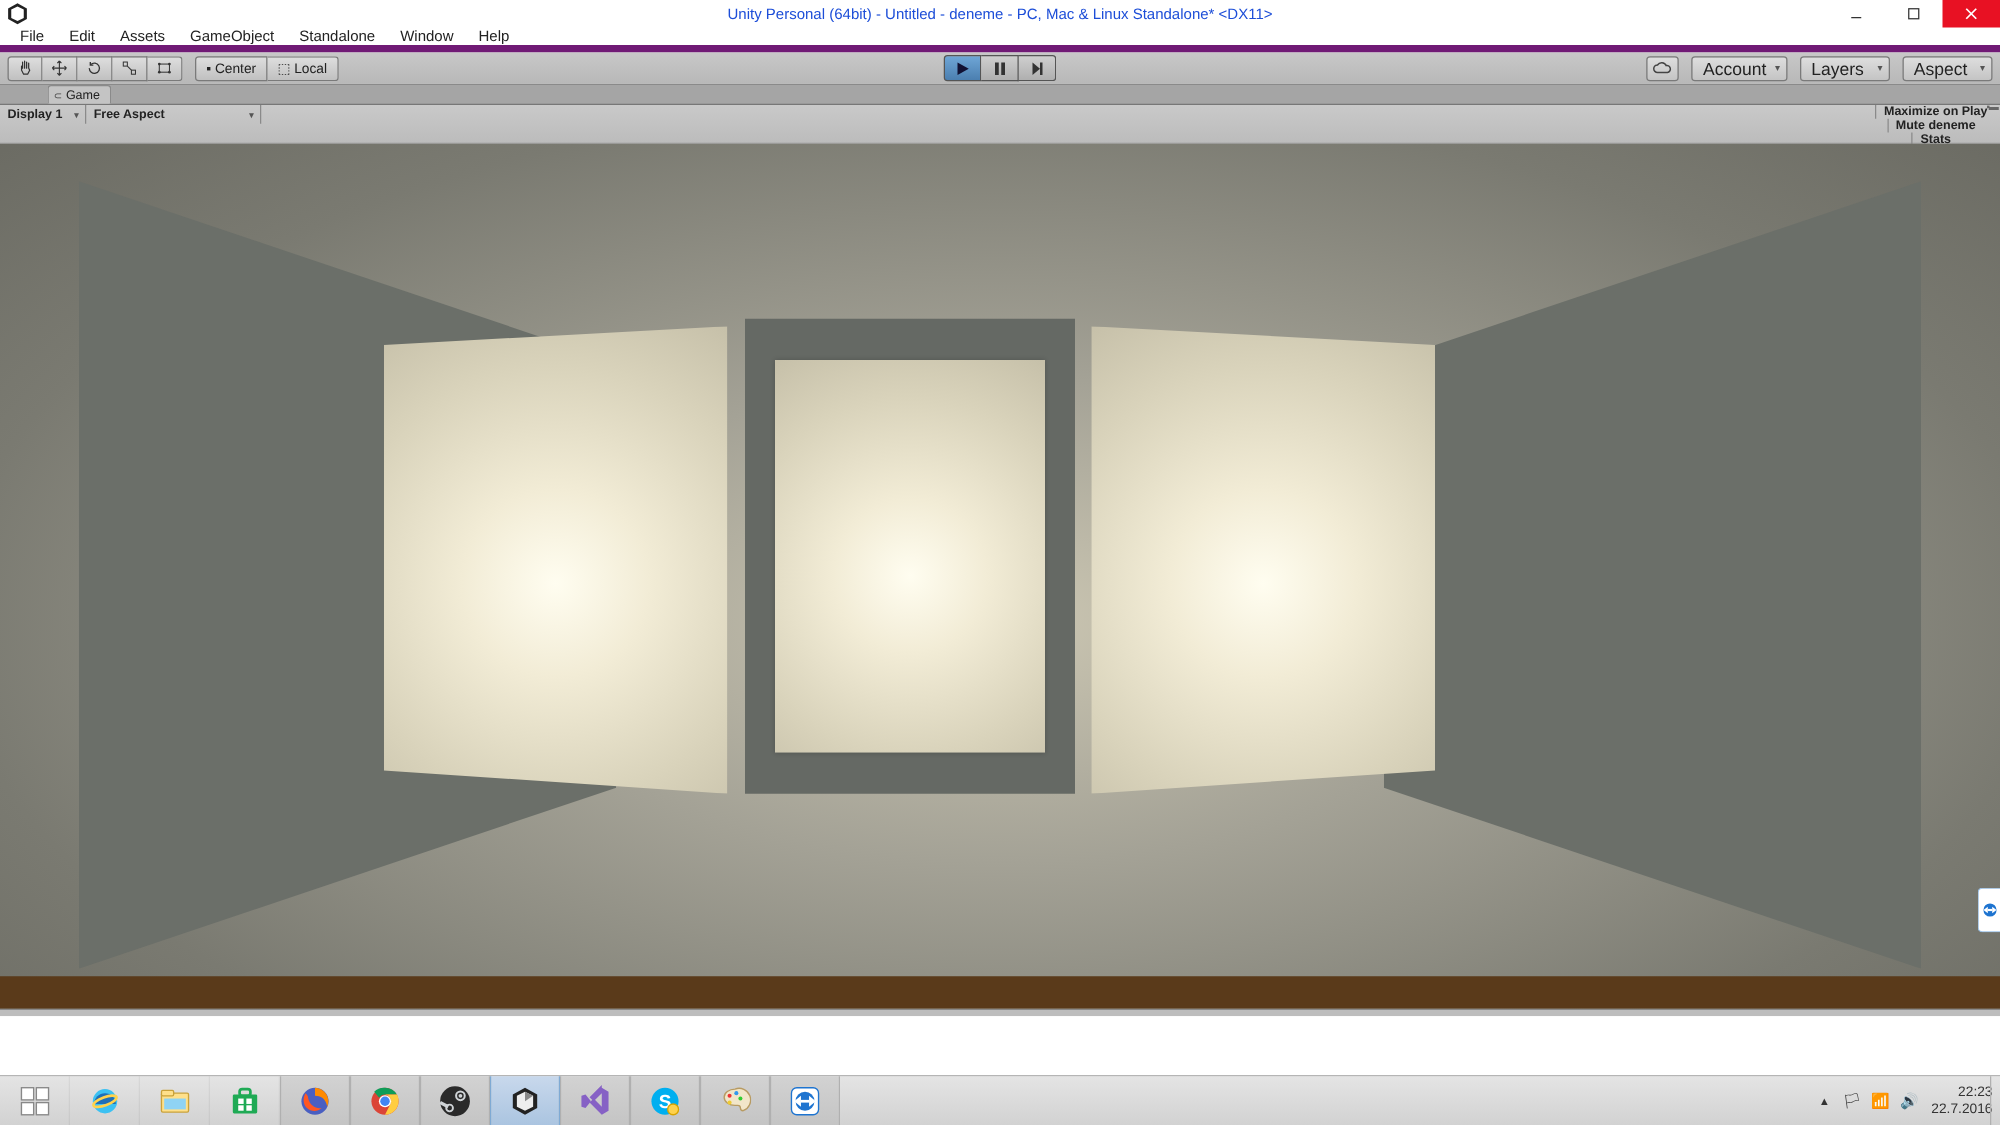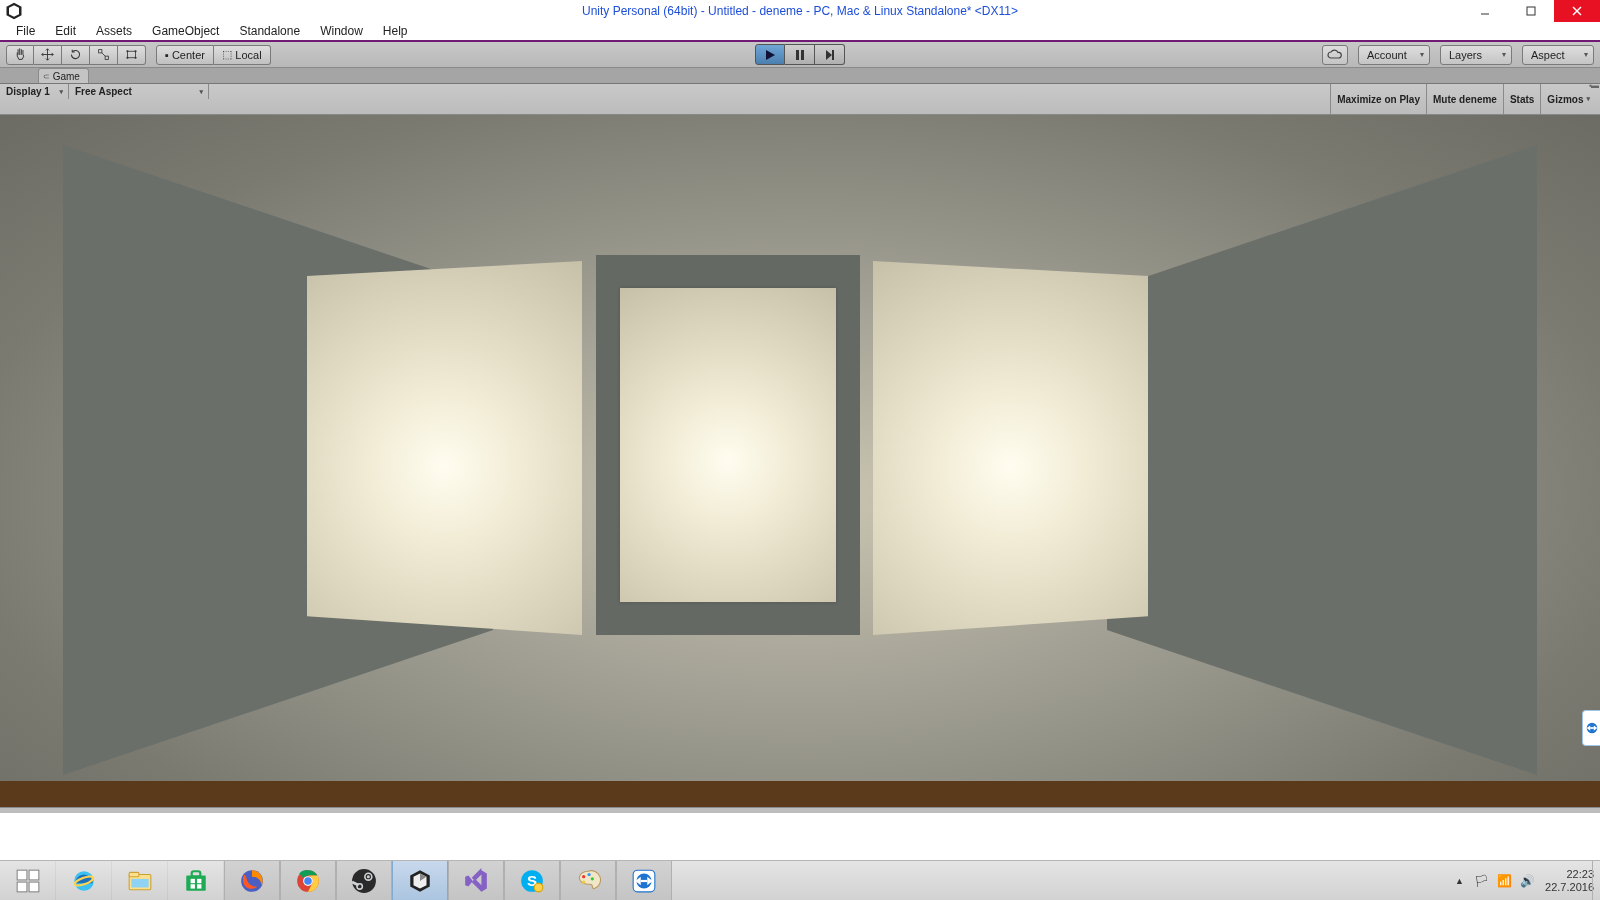--- a/index.html
+++ b/index.html
@@ -14,7 +14,7 @@
 .winbtn.close { background:#e81123; color:#fff; }
 
 
-.menubar { height:20px; background:#fff; border-bottom:2px solid #701a75; display:flex; align-items:center; font-size:12px; padding:0 6px; gap:0; }
+.menubar { height:20px; background:#fff; border-bottom:6px solid #701a75; display:flex; align-items:center; font-size:12px; padding:0 6px; gap:0; }
 .menuitem { padding:2px 10px; color:#222; }
 
 

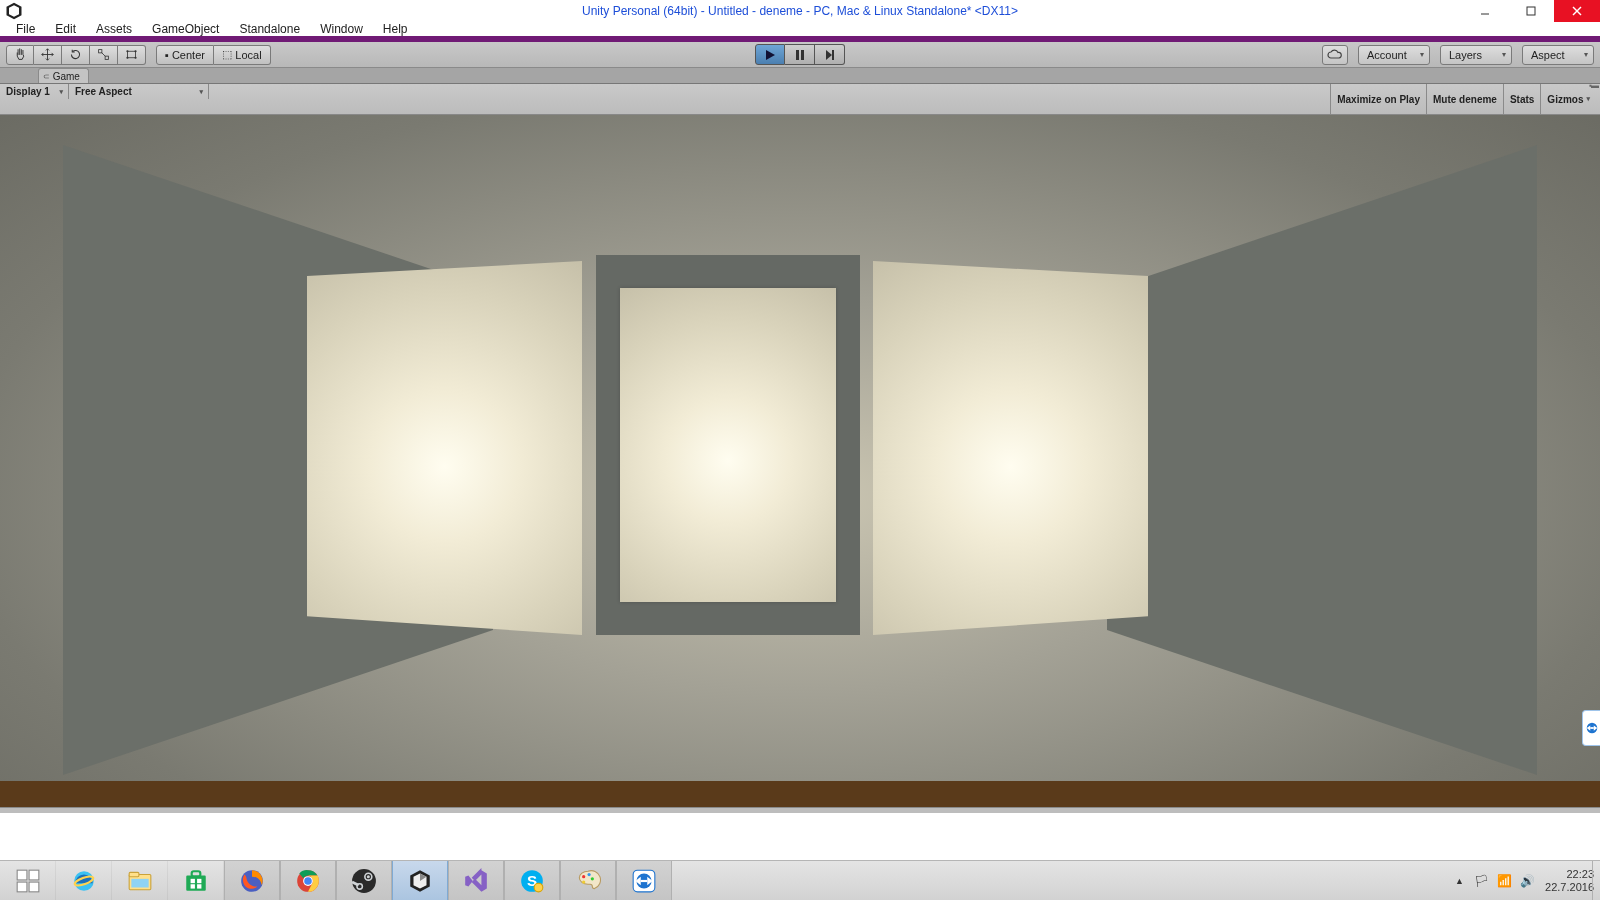--- a/index.html
+++ b/index.html
@@ -36,7 +36,7 @@
 .playbtn svg { width:12px; height:12px; }
 
 .right-tools { position:absolute; right:6px; display:flex; gap:10px; align-items:center; }
-.dropbtn { height:20px; border:1px solid #7a7a7a; border-radius:3px; background:linear-gradient(#dedede,#c4c4c4); display:flex; align-items:center; padding:0 16px 0 8px; font-size:11px; color:#222; position:relative; min-width:72px; }
+.dropbtn { height:20px; border:1px solid #7a7a7a; border-radius:3px; background:linear-gradient(#dedede,#c4c4c4); display:flex; align-items:center; padding:0 16px 0 8px; font-size:14px; color:#222; position:relative; min-width:72px; }
 .dropbtn::after { content:"▾"; position:absolute; right:5px; font-size:8px; color:#555; }
 .cloudbtn { width:26px; height:20px; border:1px solid #7a7a7a; border-radius:3px; background:linear-gradient(#dedede,#c4c4c4); display:flex; align-items:center; justify-content:center; }
 

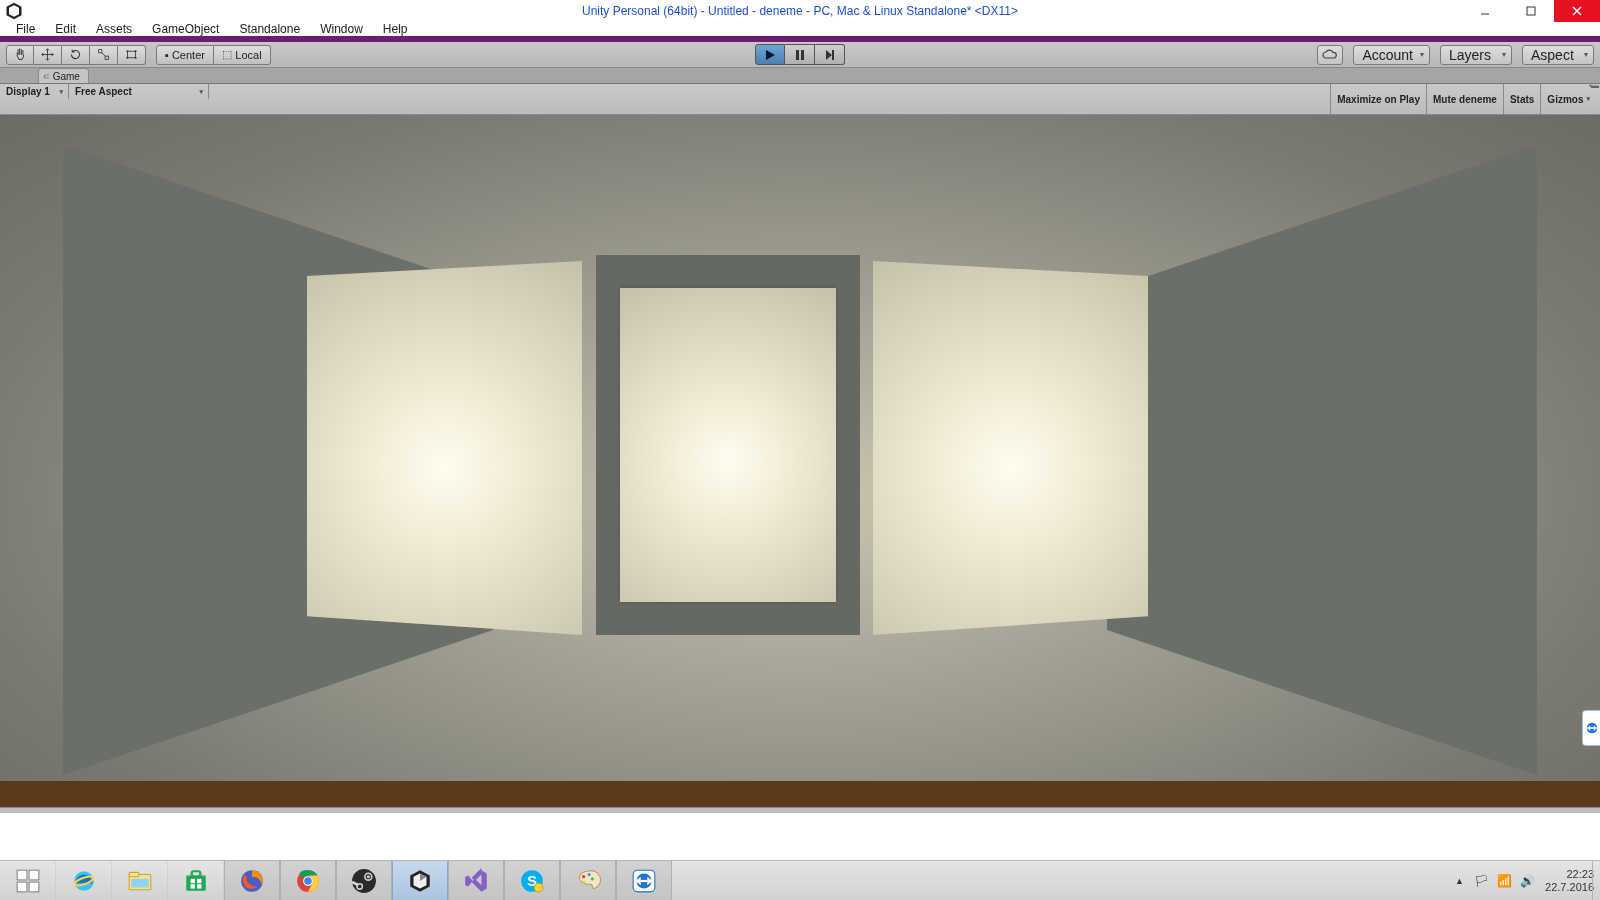--- a/index.html
+++ b/index.html
@@ -49,7 +49,7 @@
 .subbar { height:31px; background:linear-gradient(#c9c9c9,#bcbcbc); border-bottom:1px solid #888; display:flex; align-items:flex-start; font-size:10px; color:#222; position:relative;font-weight:bold; }
 .subbar .dd { height:15px; border-right:1px solid #8a8a8a; padding:0 18px 0 6px; display:flex; align-items:center; position:relative; }
 .subbar .dd::after { content:"▾"; position:absolute; right:5px; font-size:7px; color:#555; }
-.subbar-right { position:absolute; right:4px; display:flex; height:100%; align-items:center; }
+.subbar-right { position:absolute; right:4px; display:flex; height:100%; align-items:center;flex-direction:column; }
 .subbar-right .sbtn { padding:0 6px; border-left:1px solid #8a8a8a; height:100%; display:flex; align-items:center; }
 .subbar-right .sbtn.gz::after { content:"▾"; margin-left:3px; font-size:7px; color:#555; }
 .opt-line { position:absolute; right:2px; top:-3px; font-size:8px; color:#666; letter-spacing:-1px; }

